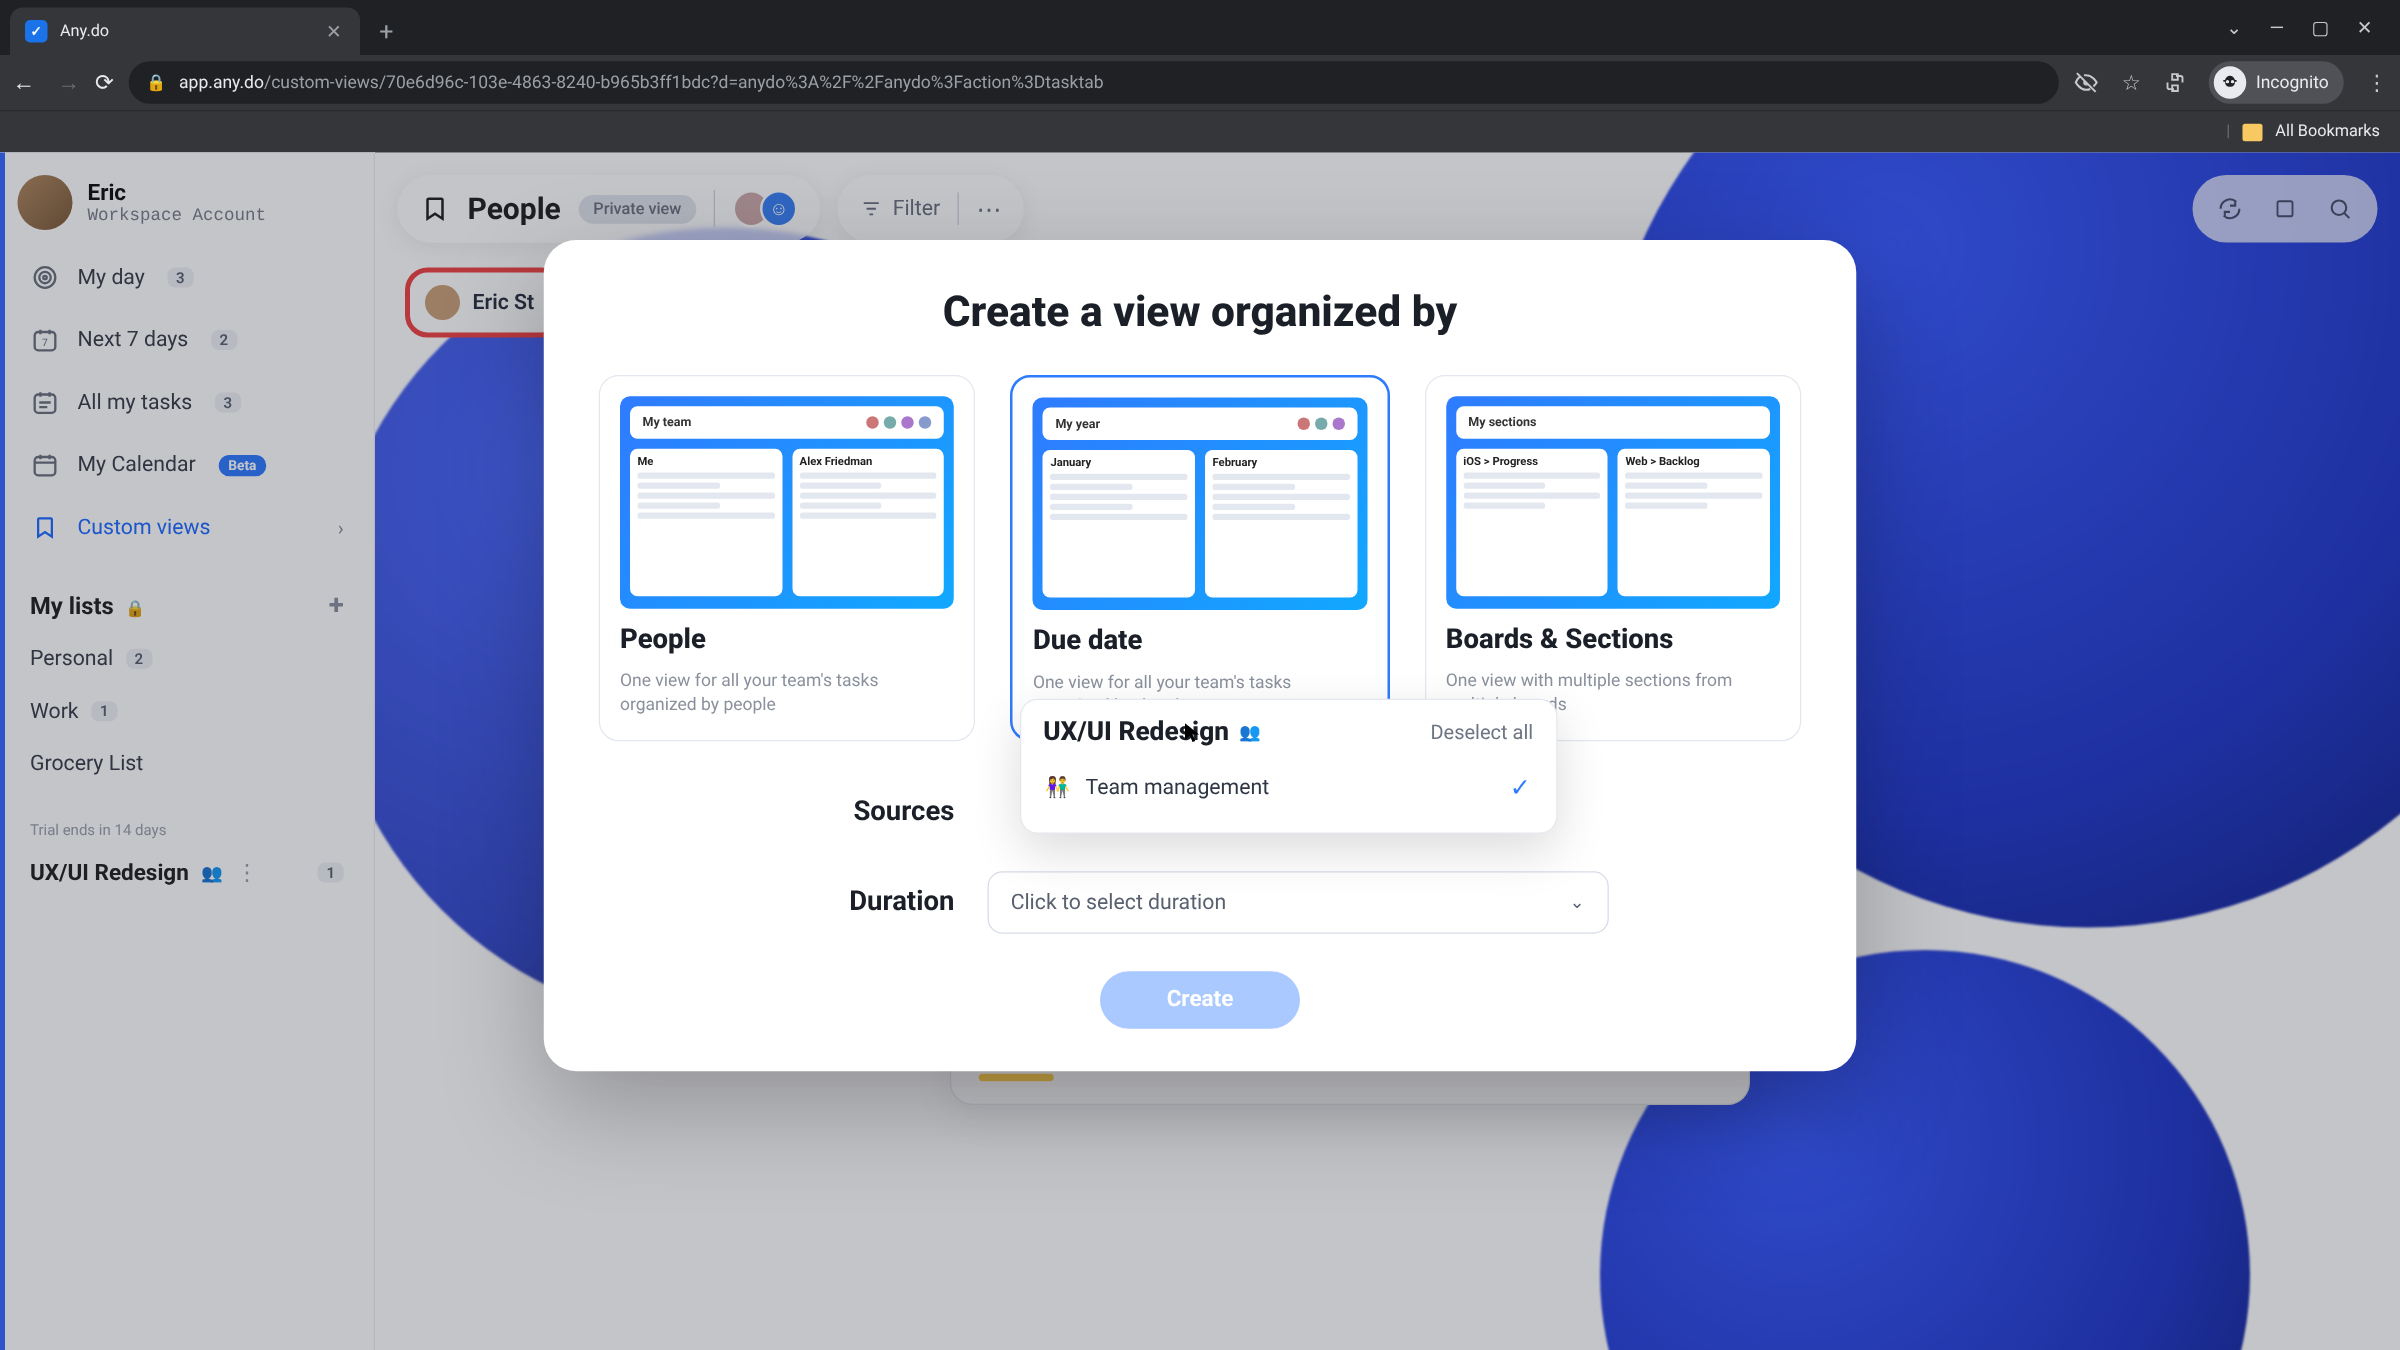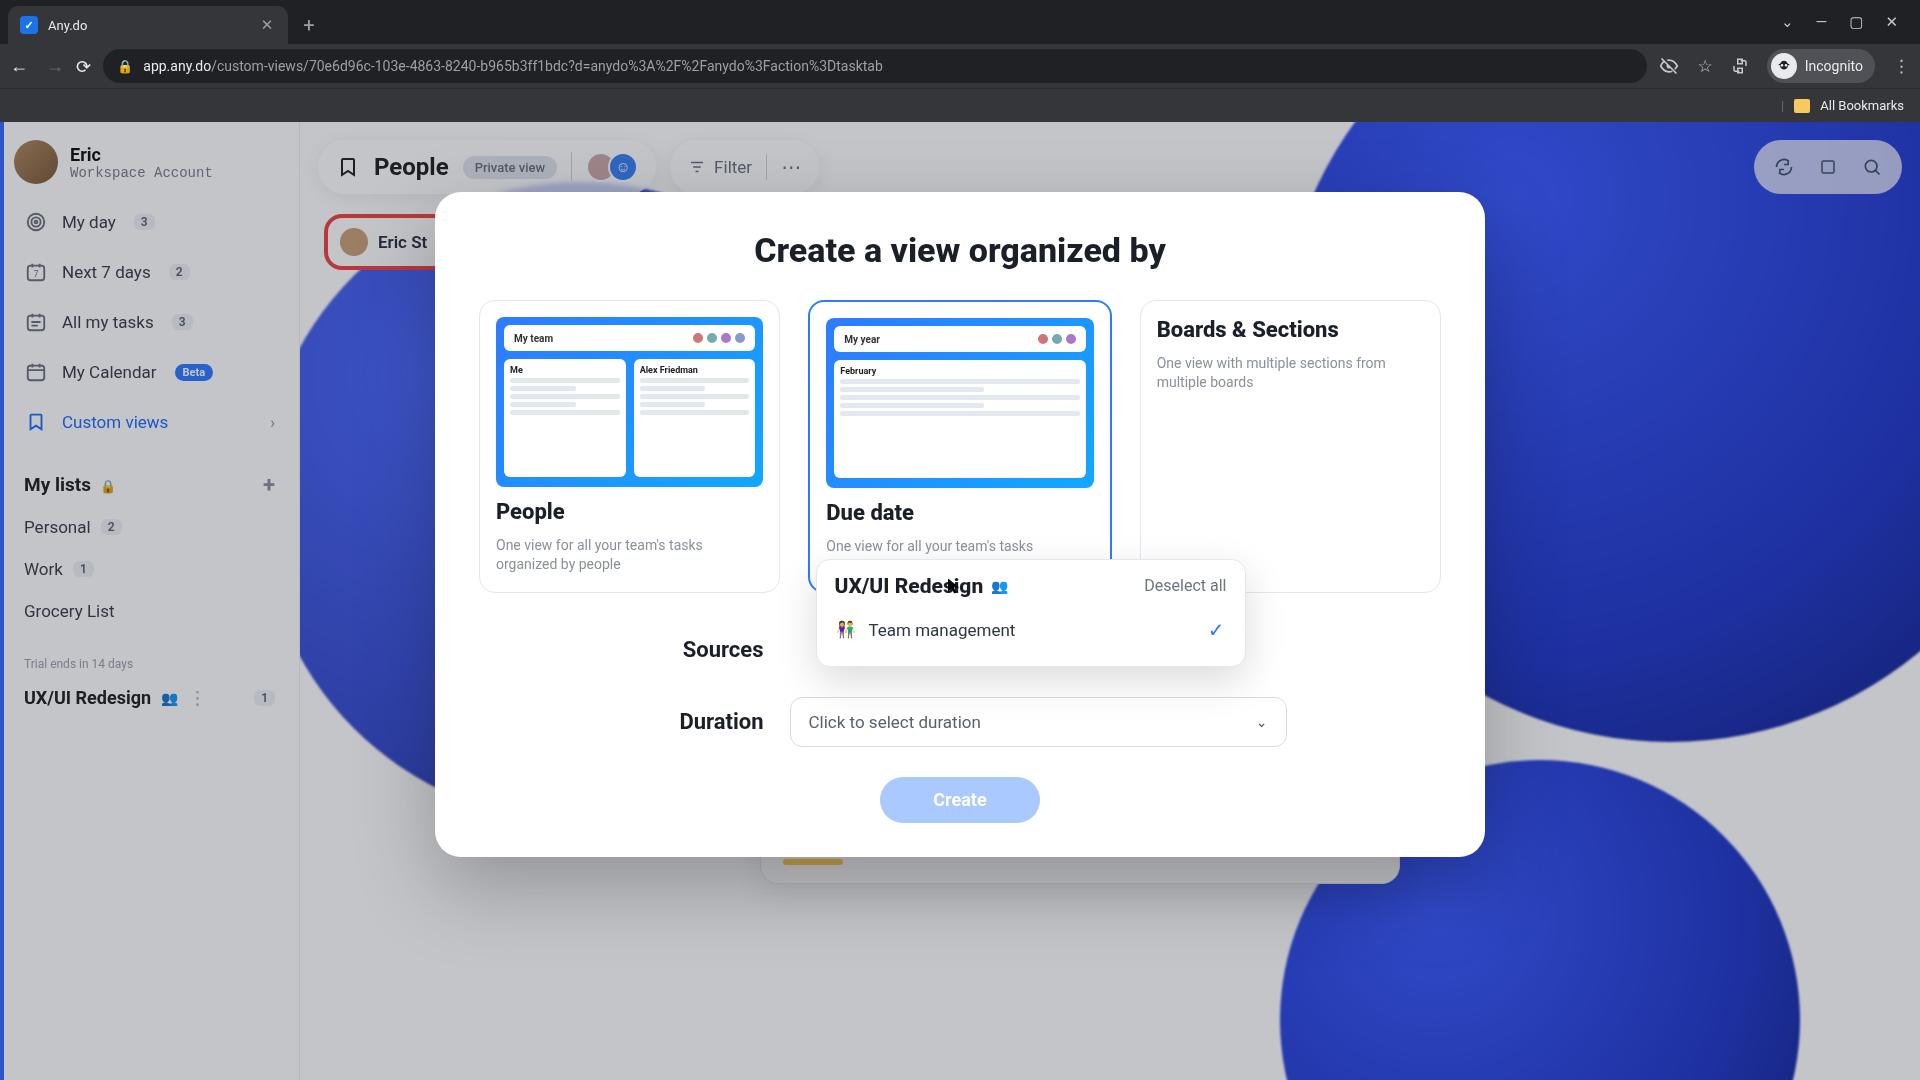--- a/index.html
+++ b/index.html
@@ -417,6 +417,27 @@
           </div>
 
           <div class="opt-card">
+            <div class="preview">
+              <div class="pv-top">
+                  <span>My sections</span>
+                </div>
+              <div class="pv-cols">
+                <div class="pv-col">
+                    <div class="h">iOS &gt; Progress</div>
+                    <div class="ln"></div>
+                    <div class="ln s"></div>
+                    <div class="ln"></div>
+                    <div class="ln s"></div>
+                  </div>
+                <div class="pv-col">
+                    <div class="h">Web &gt; Backlog</div>
+                    <div class="ln"></div>
+                    <div class="ln s"></div>
+                    <div class="ln"></div>
+                    <div class="ln s"></div>
+                  </div>
+              </div>
+            </div>
             <div class="opt-title">Boards &amp; Sections</div>
             <div class="opt-desc">One view with multiple sections from multiple boards</div>
           </div>

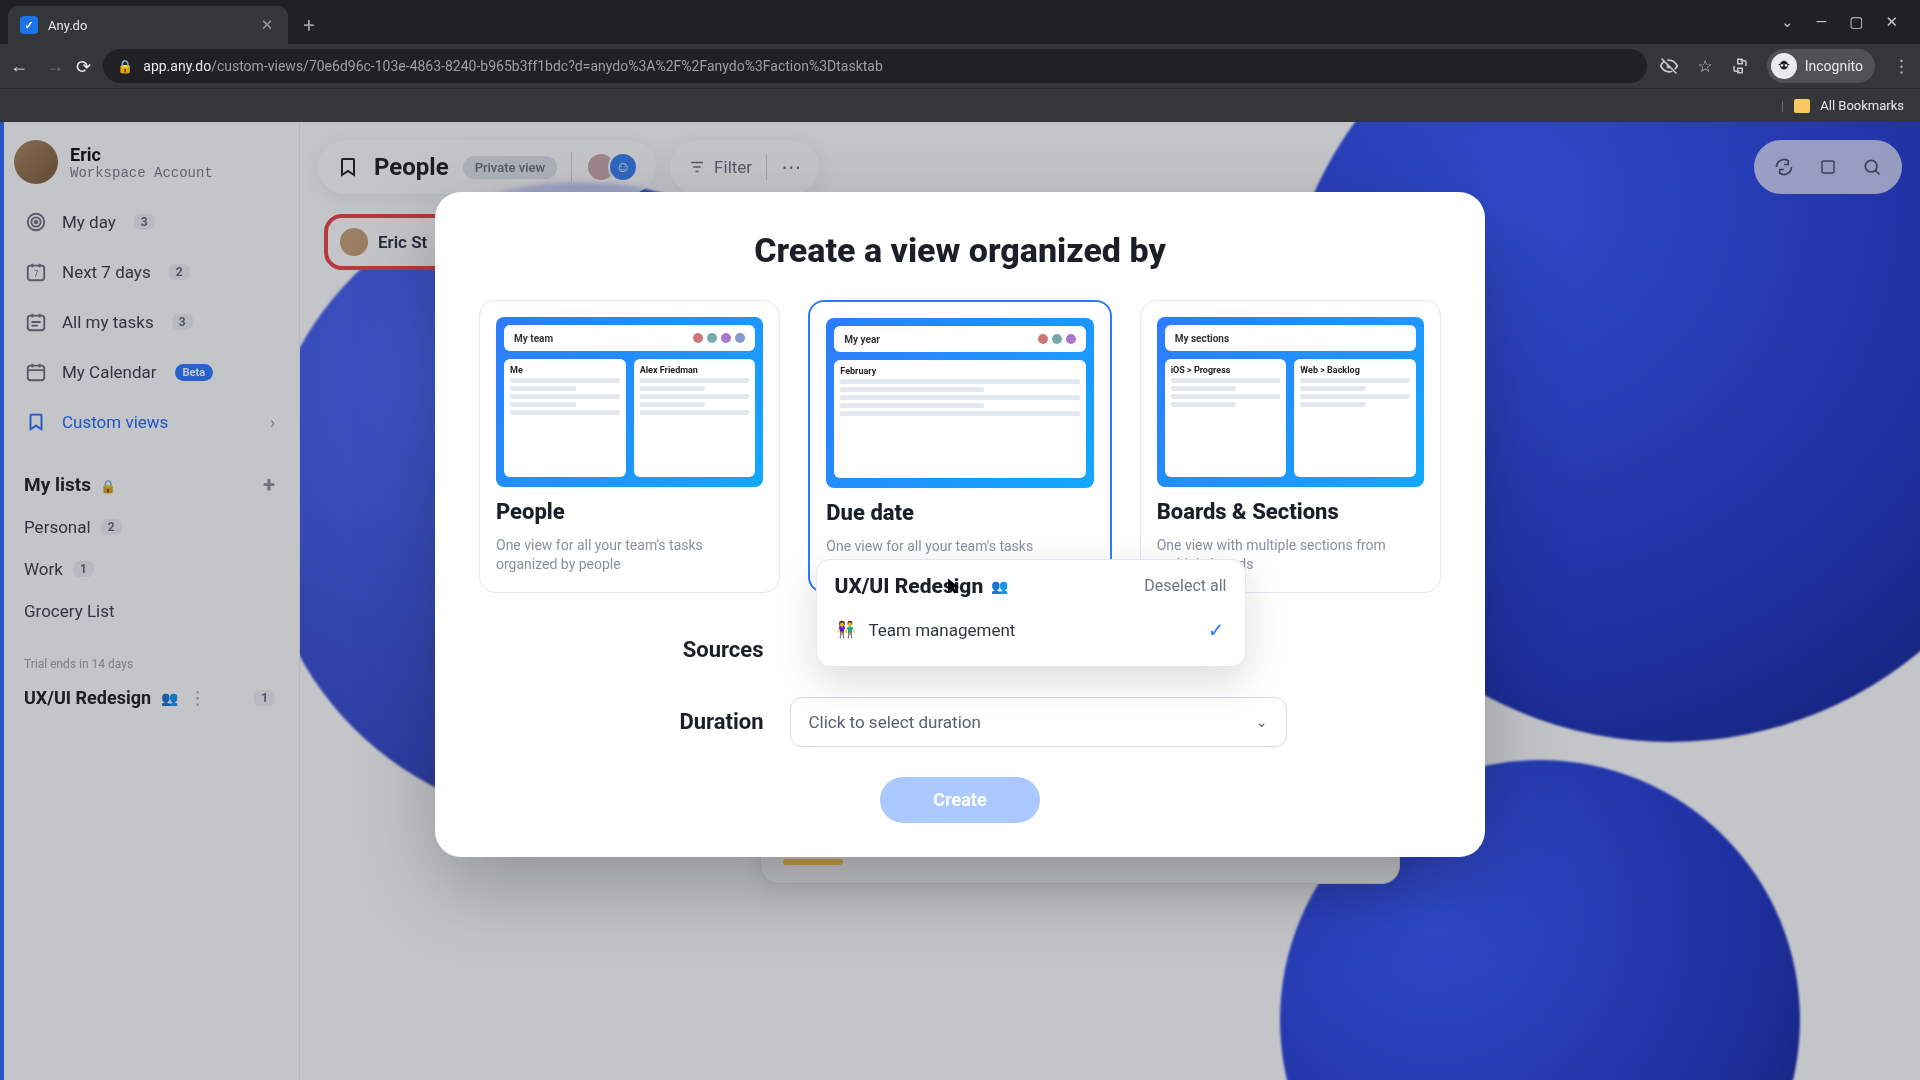--- a/index.html
+++ b/index.html
@@ -403,6 +403,14 @@
                 </div>
               <div class="pv-cols">
                 <div class="pv-col">
+                    <div class="h">January</div>
+                    <div class="ln"></div>
+                    <div class="ln s"></div>
+                    <div class="ln"></div>
+                    <div class="ln s"></div>
+                    <div class="ln"></div>
+                  </div>
+                <div class="pv-col">
                     <div class="h">February</div>
                     <div class="ln"></div>
                     <div class="ln s"></div>

